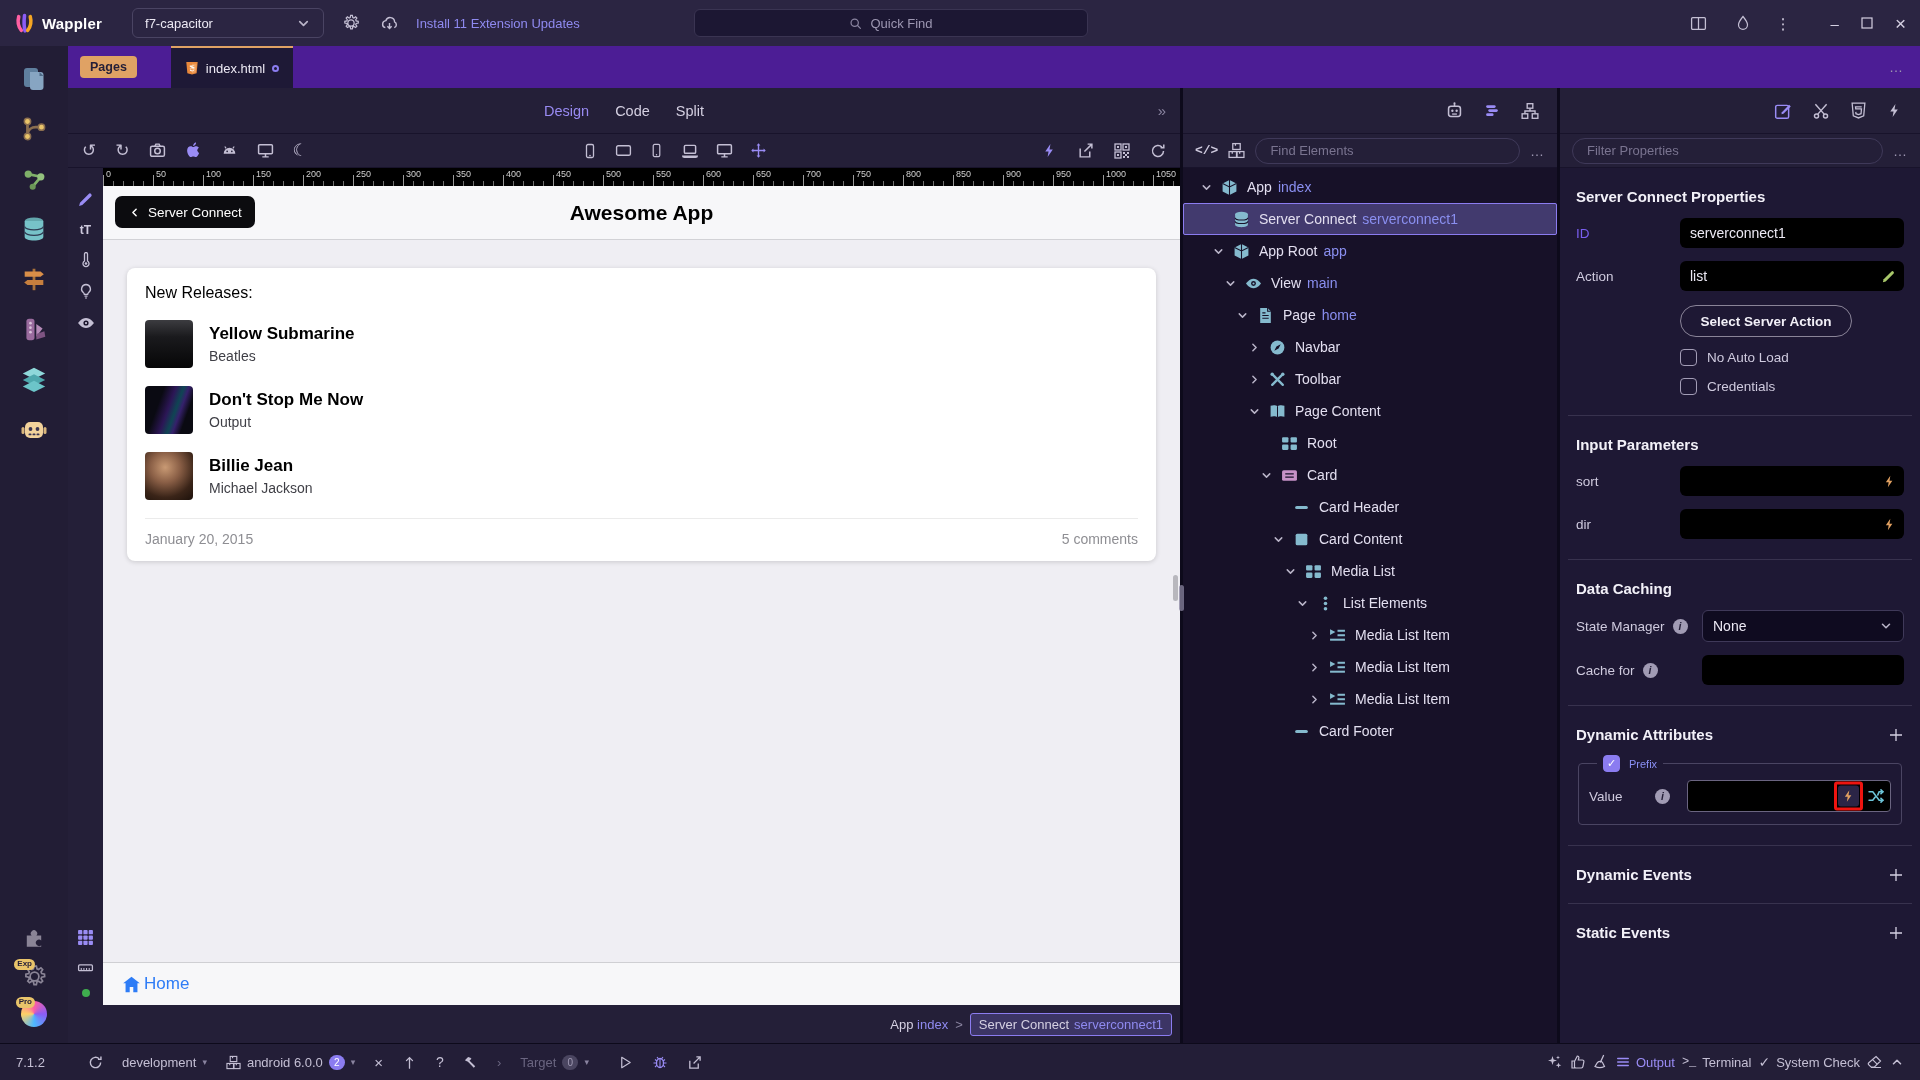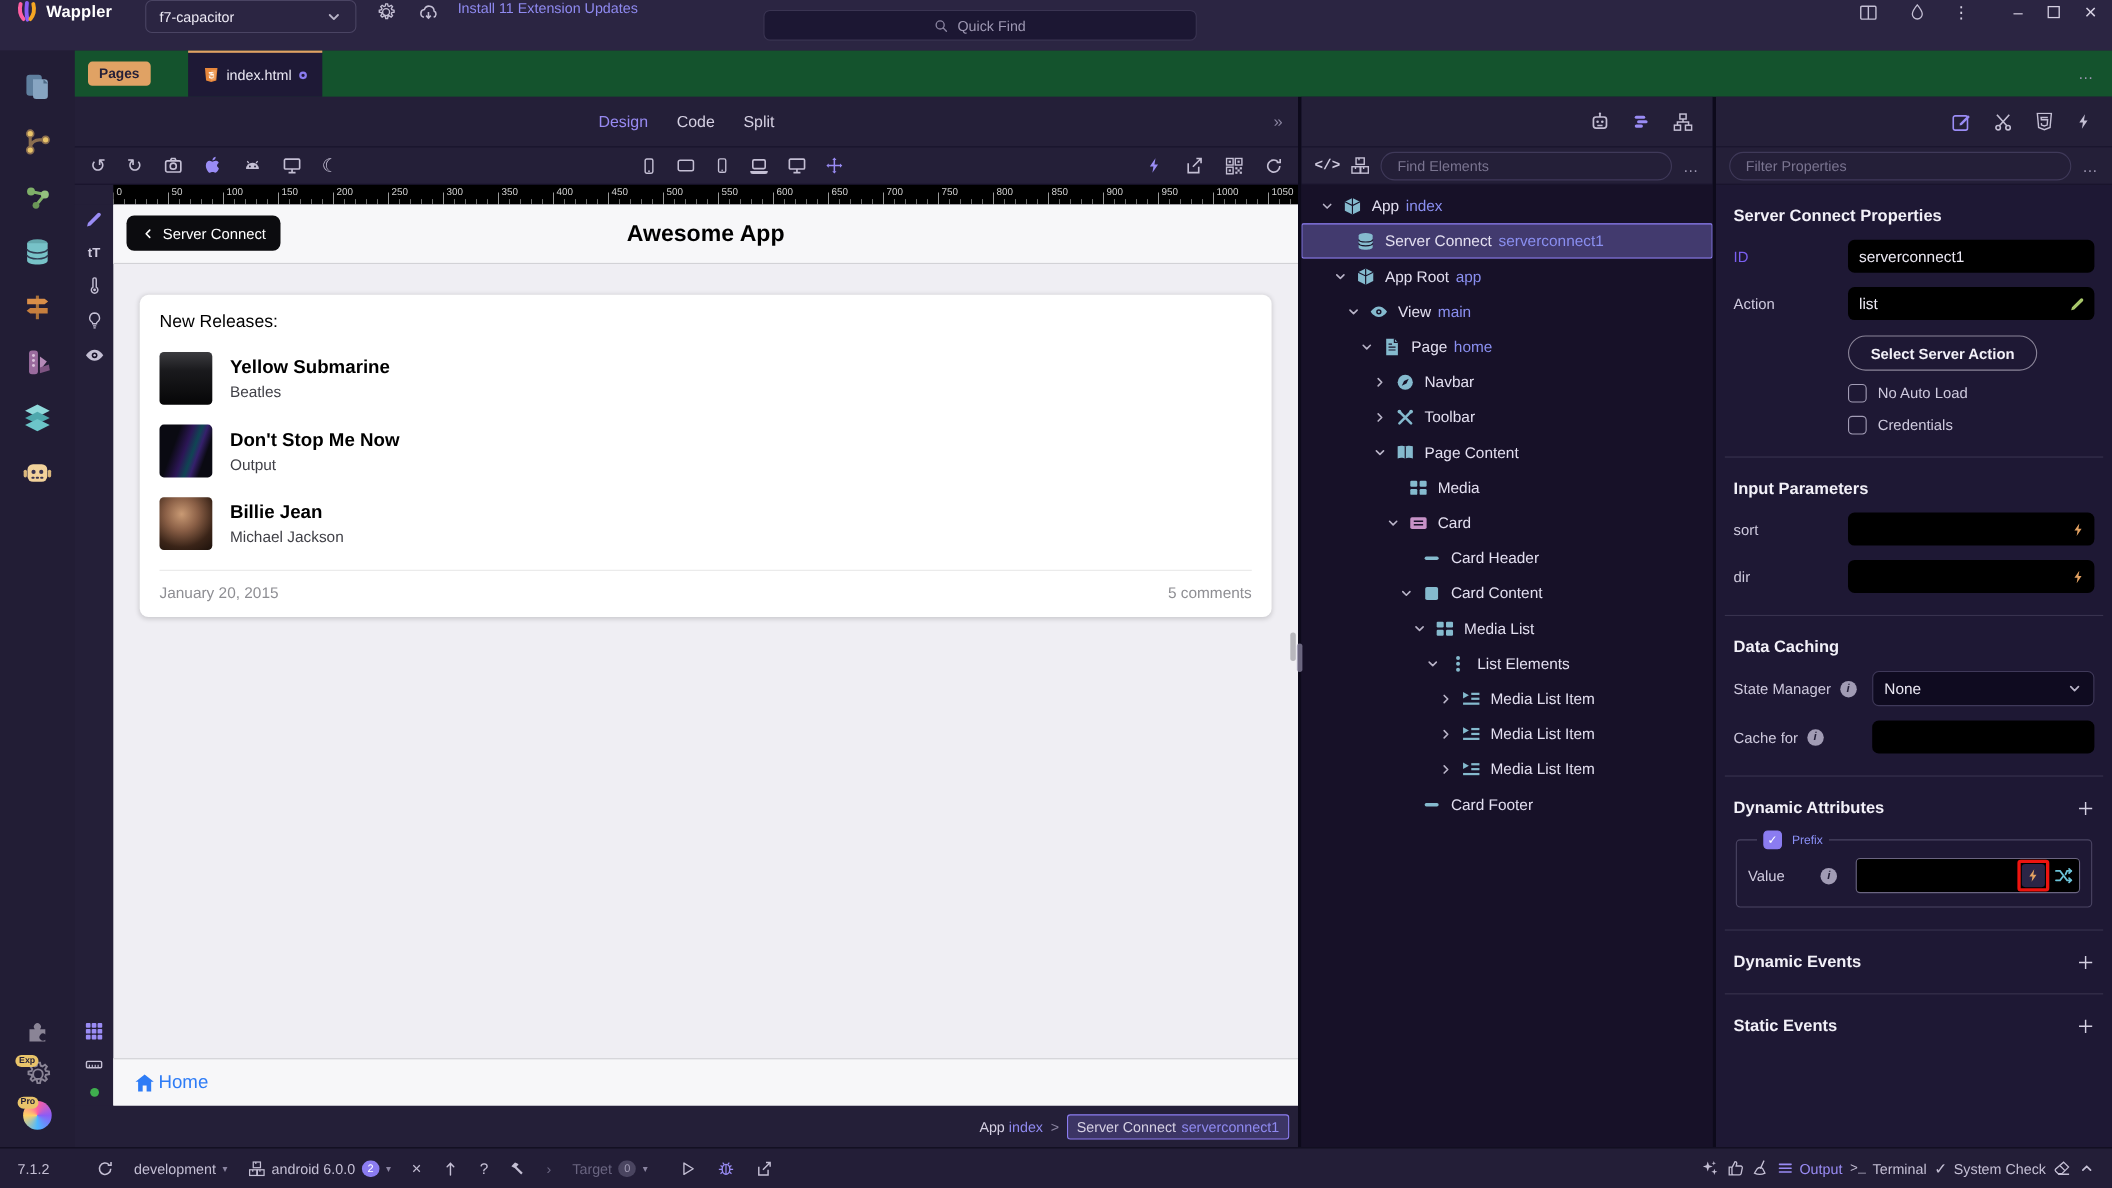--- a/index.html
+++ b/index.html
@@ -10,7 +10,7 @@
   .ic{color:#c4bfd4;}
   
   .titlebar{position:absolute;top:0;left:0;right:0;height:46px;background:#2b2542;
-            display:flex;align-items:flex-start;padding:0 14px;gap:16px;}
+            display:flex;align-items:center;padding:0 14px;gap:16px;}
   .brand{display:flex;align-items:center;gap:7px;}
   .brand-name{font-size:15px;font-weight:bold;color:#ffffff;letter-spacing:.2px;}
   .proj-select{width:192px;height:30px;border:1px solid #4a4463;border-radius:6px;display:flex;

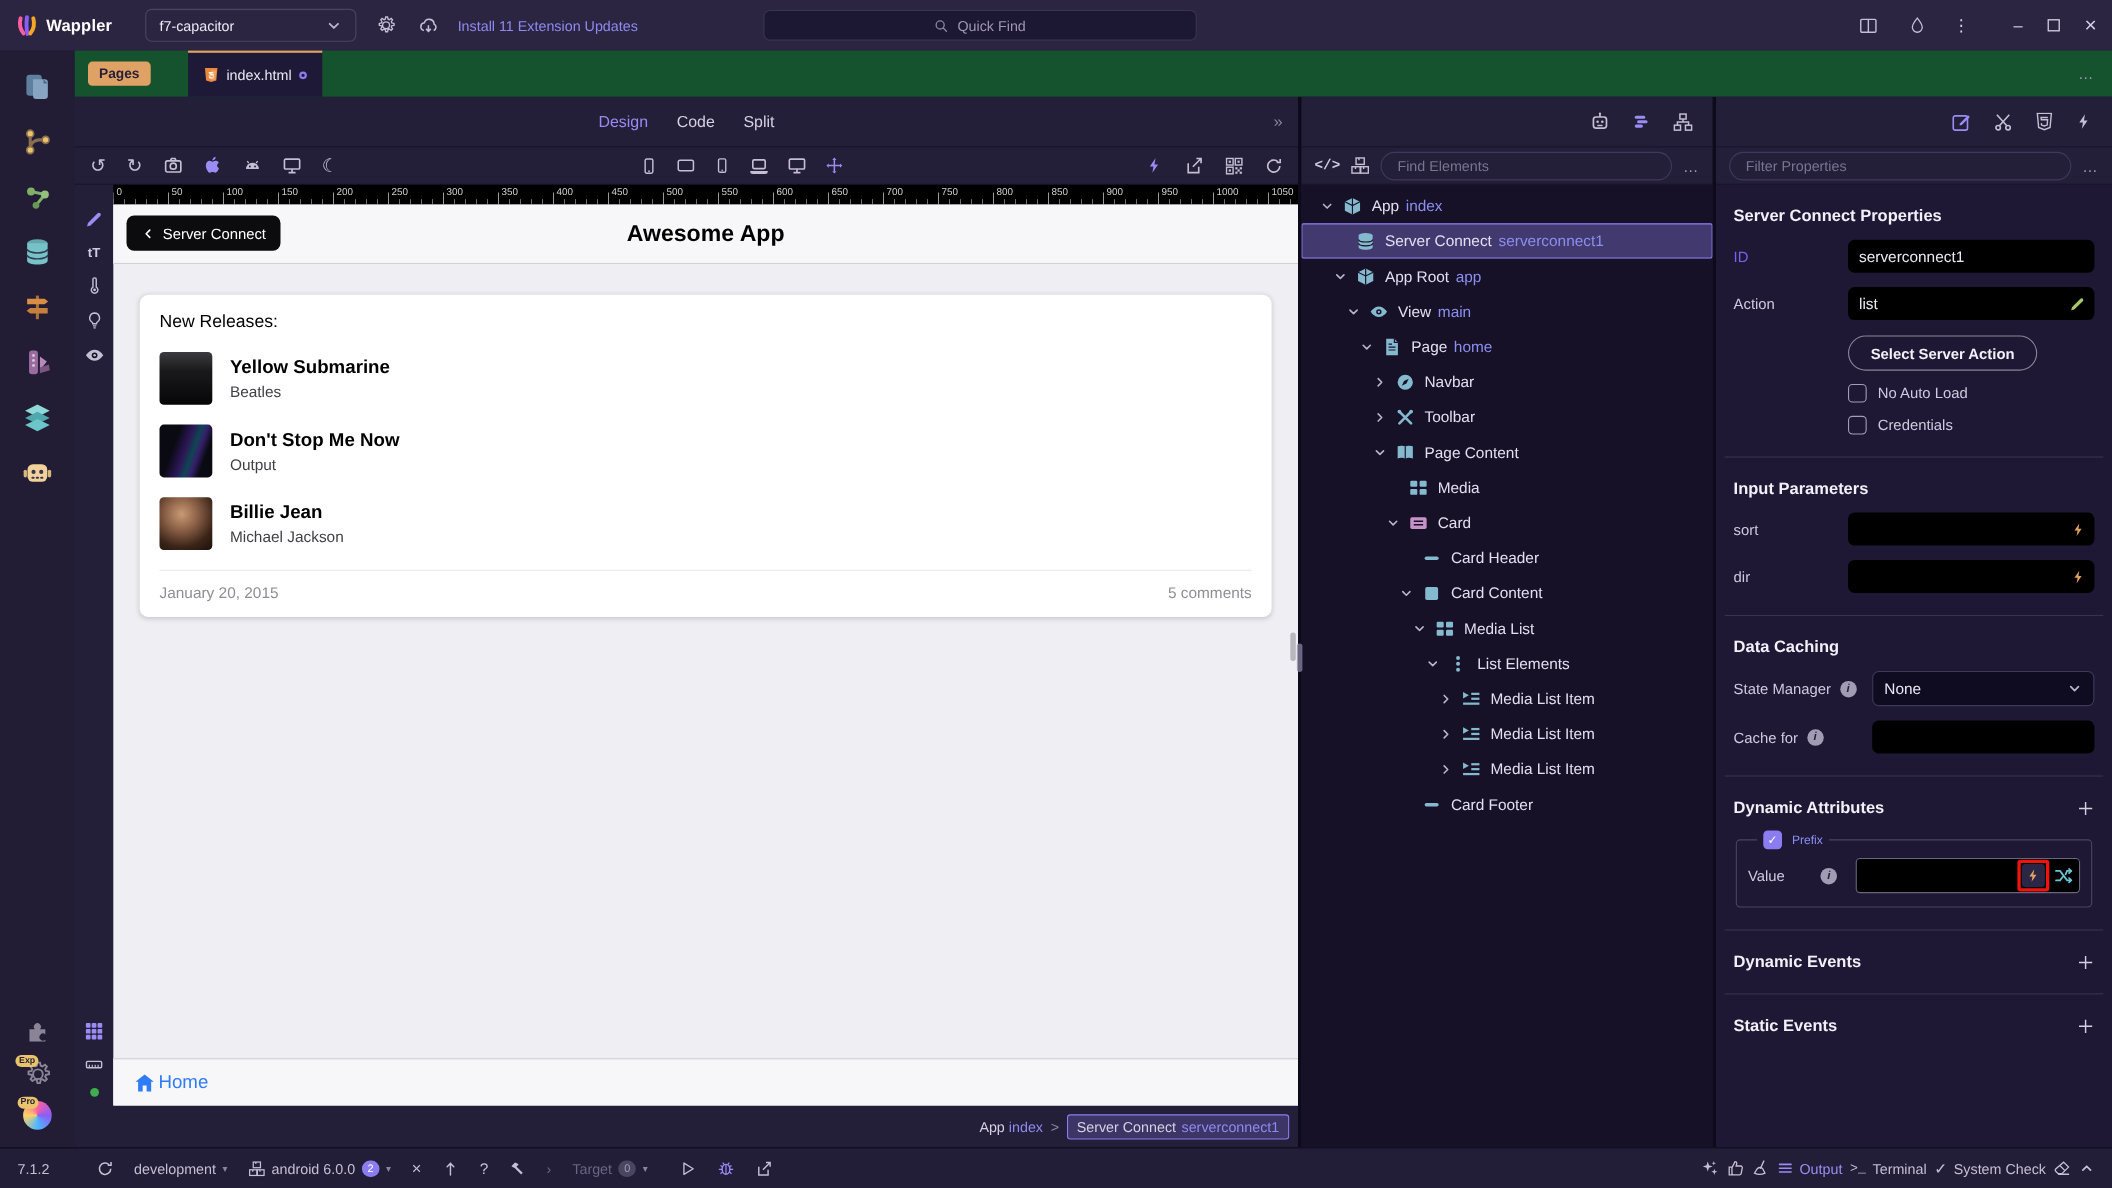--- a/index.html
+++ b/index.html
@@ -34,7 +34,7 @@
   .pro-circle{width:26px;height:26px;border-radius:50%;
               background:conic-gradient(#ff5fa2,#8b5cf6,#4db8ff,#ffd166,#ff5fa2);}
   
-  .tabbar{position:absolute;top:46px;left:68px;right:0;height:42px;background:#14532d;display:flex;align-items:center;}
+  .tabbar{position:absolute;top:46px;left:68px;right:0;height:42px;background:#4c1d95;display:flex;align-items:center;}
   .pages-badge{margin-left:12px;background:#e0a264;color:#241f38;font-size:12.5px;font-weight:bold;
                border-radius:4px;padding:4px 10px;cursor:pointer;}
   .tab{margin-left:34px;height:42px;background:#1e1936;border-top:2px solid #e0a264;display:flex;

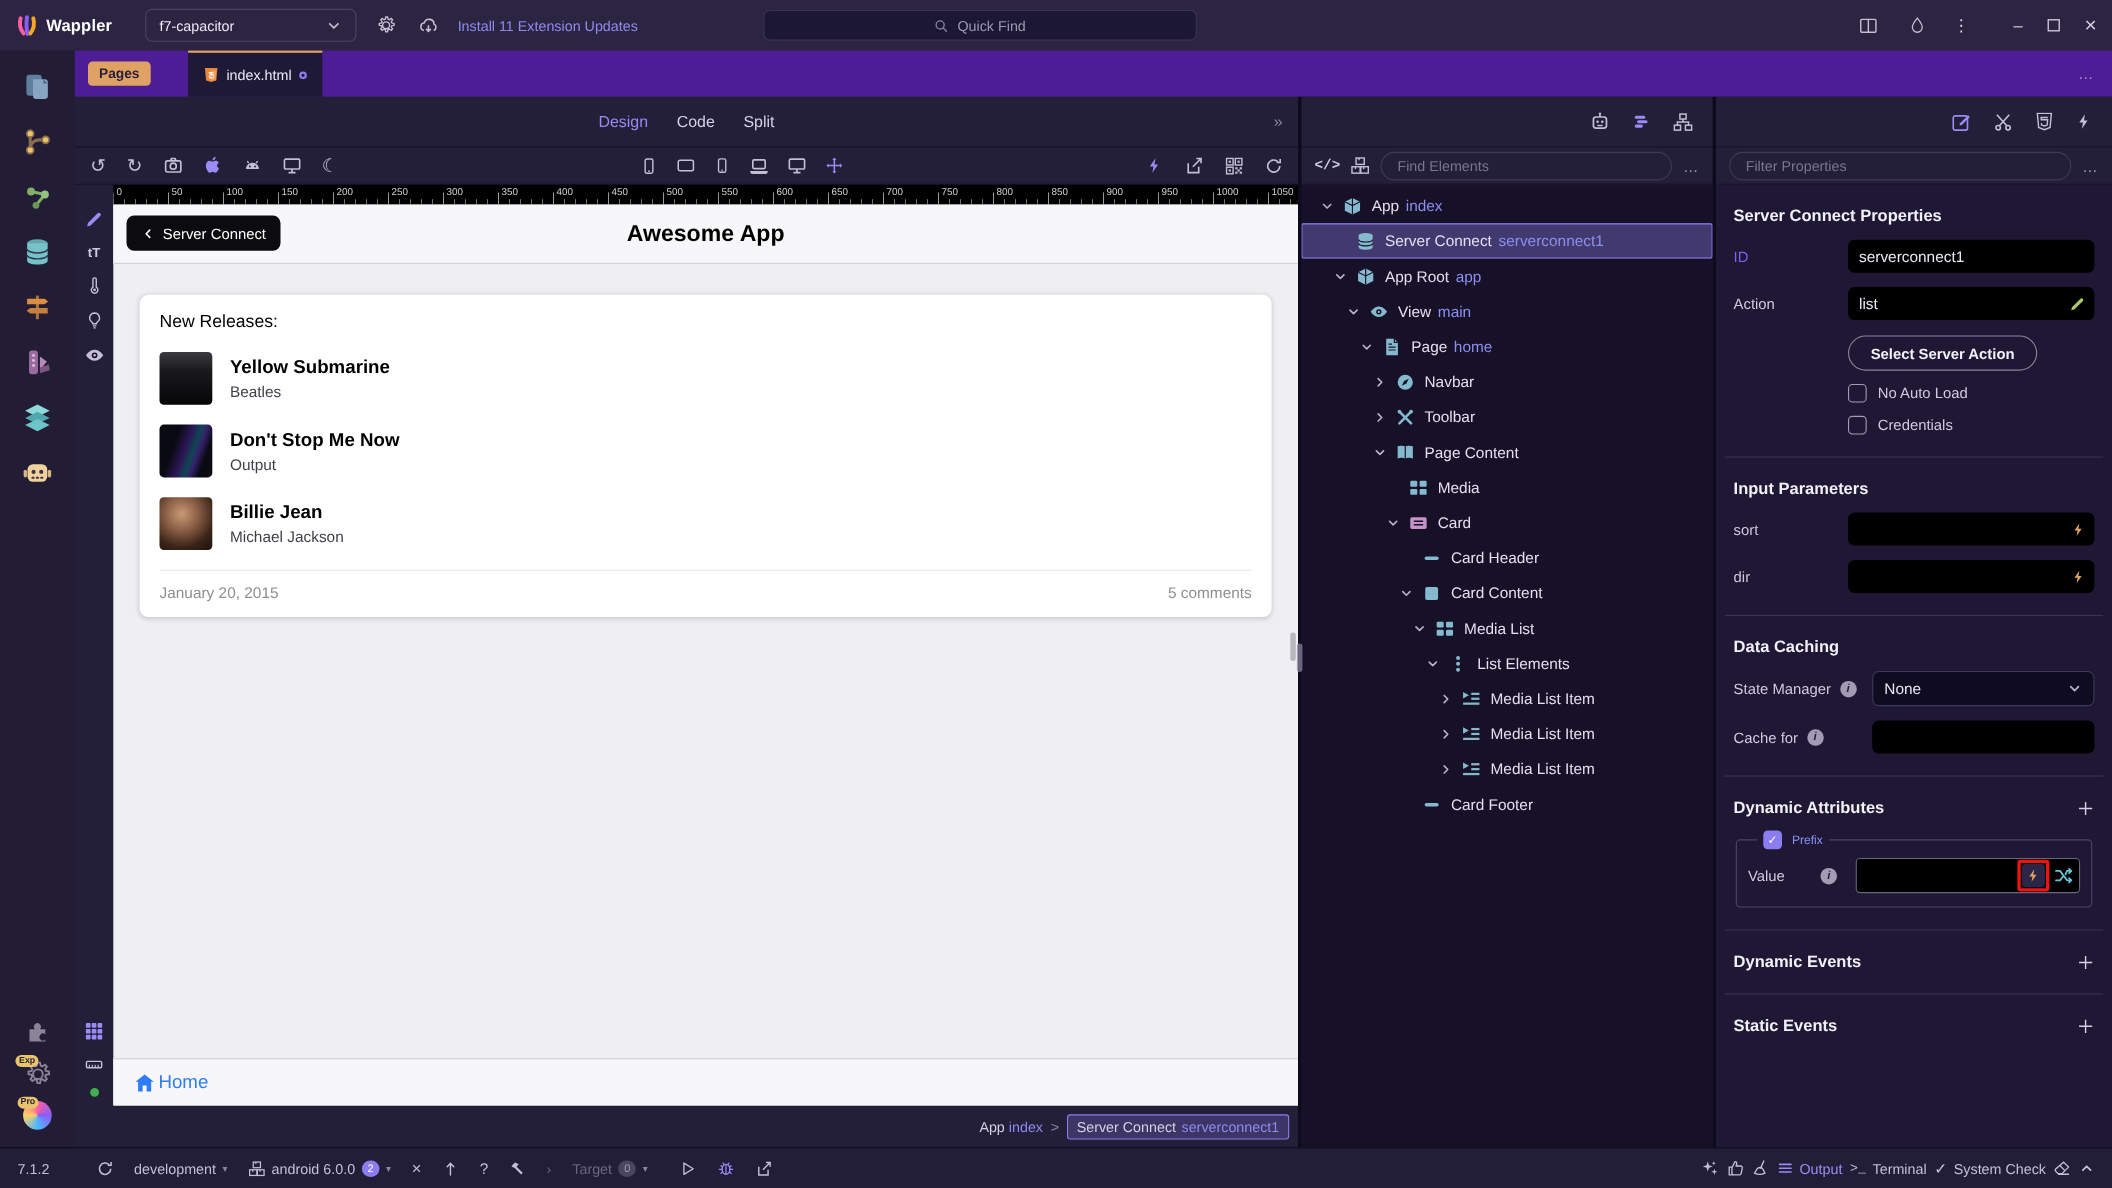--- a/index.html
+++ b/index.html
@@ -884,7 +884,7 @@
           <svg class="ticon">
               <use href="#grid4"></use>
             </svg>
-          <span class="tlabel">Media</span>
+          <span class="tlabel">Root</span>
         </div>
         <div class="trow" style="--i:5">
           <span class="chev-slot">

